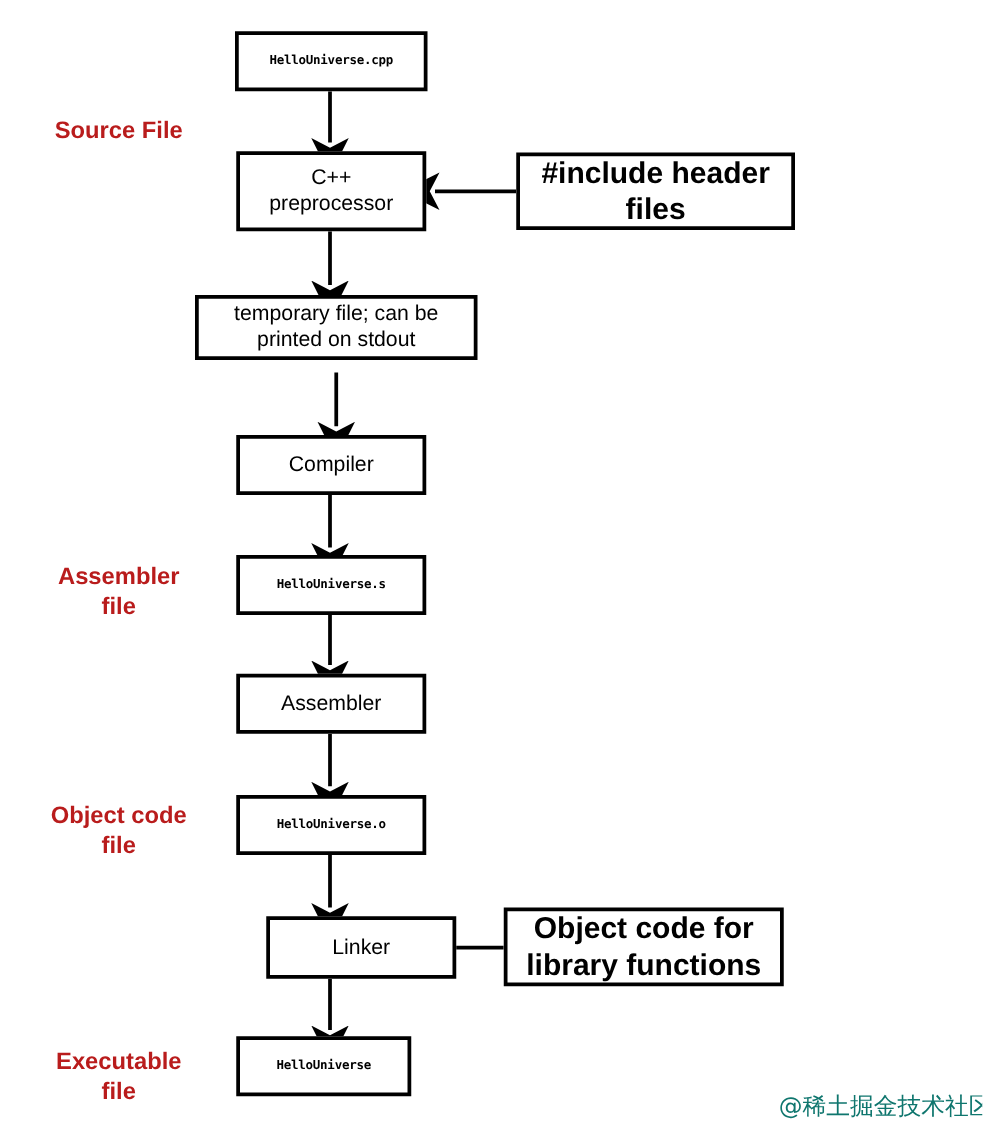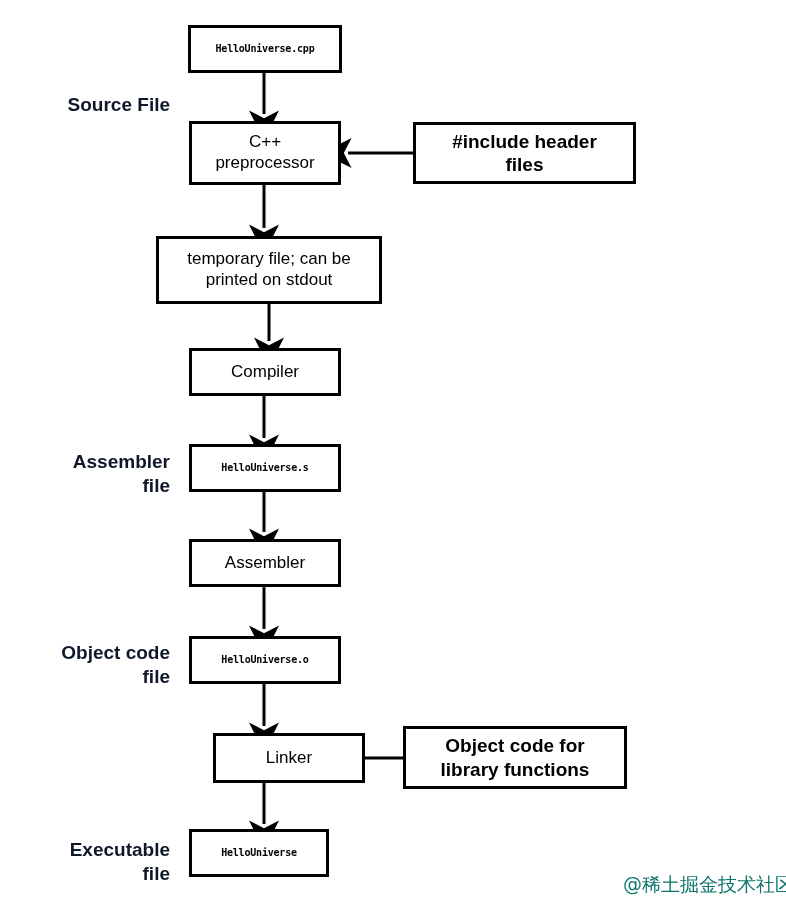--- a/index.html
+++ b/index.html
@@ -53,8 +53,8 @@
     font-family: "Liberation Sans", sans-serif;
     font-size: 19px;
     font-weight: 700;
-    color: #0f172a;
-    text-align: right;
+    color: #b91c1c;
+    text-align: center;
     line-height: 1.25;
   }
   .conn {

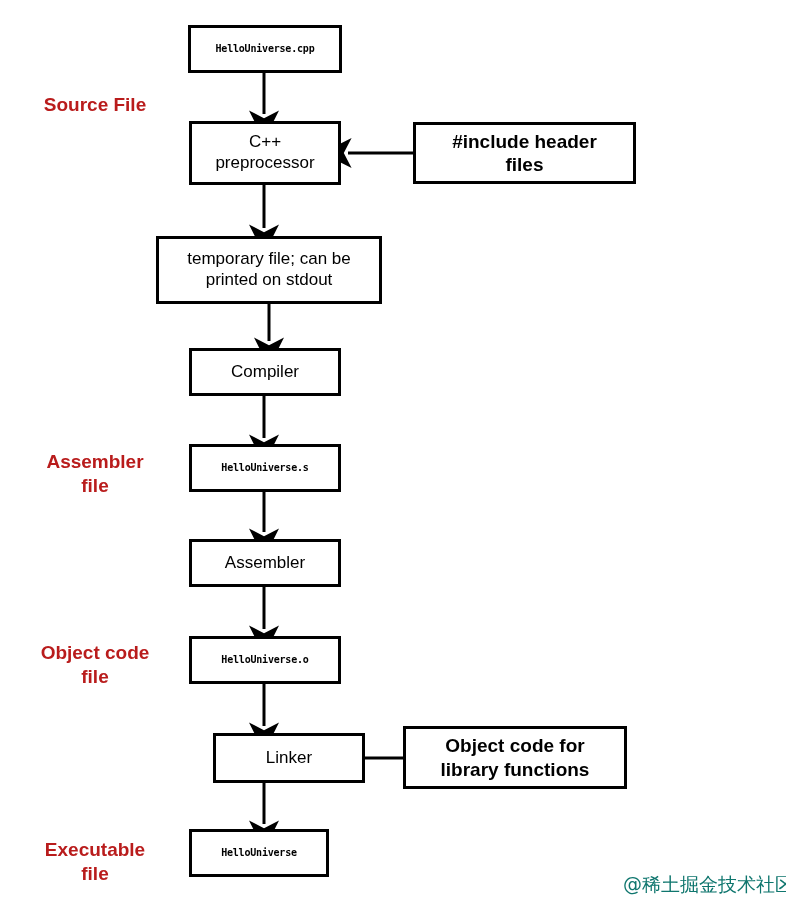--- a/index.html
+++ b/index.html
@@ -45,7 +45,7 @@
   }
   .box.side {
     font-family: "Liberation Sans", sans-serif;
-    font-size: 19px;
+    font-size: 24px;
     font-weight: 700;
   }
   .stage-label {

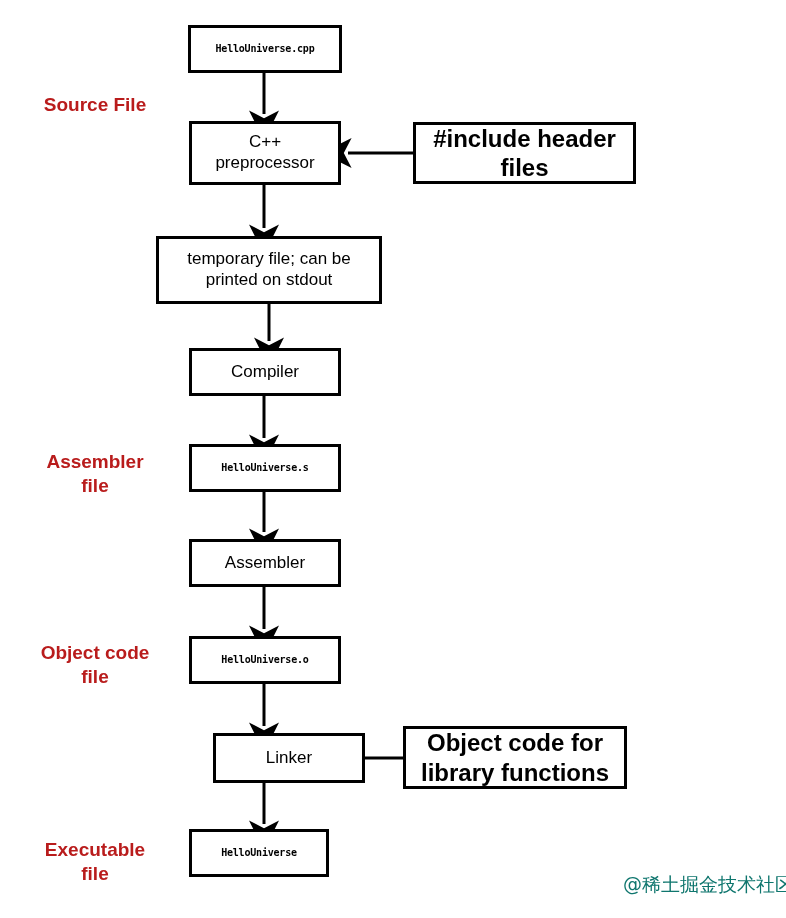--- a/index.html
+++ b/index.html
@@ -122,7 +122,7 @@
 preprocessor</span>
   </div>
 
-  <div class="box note" style="left:156px; top:236px; width:226px; height:68px;">
+  <div class="box note" style="left:156px; top:236px; width:226px; height:52px;">
     <span style="white-space:pre-line;">temporary file; can be
 printed on stdout</span>
   </div>

